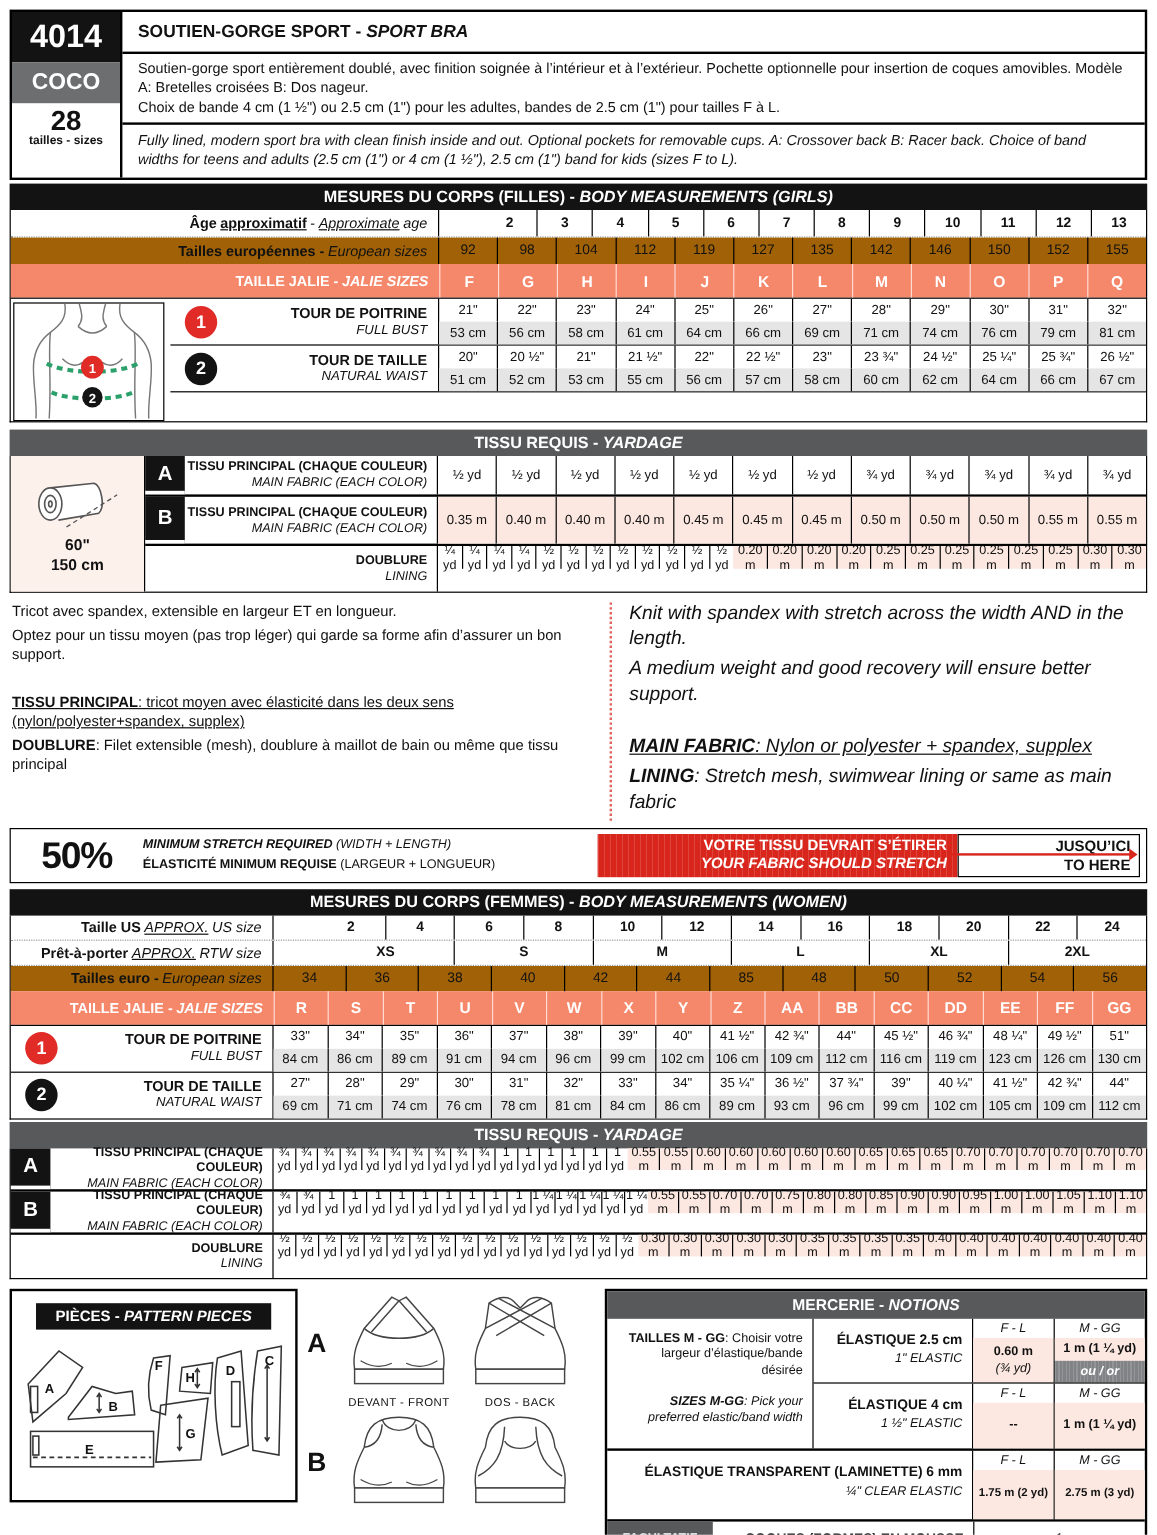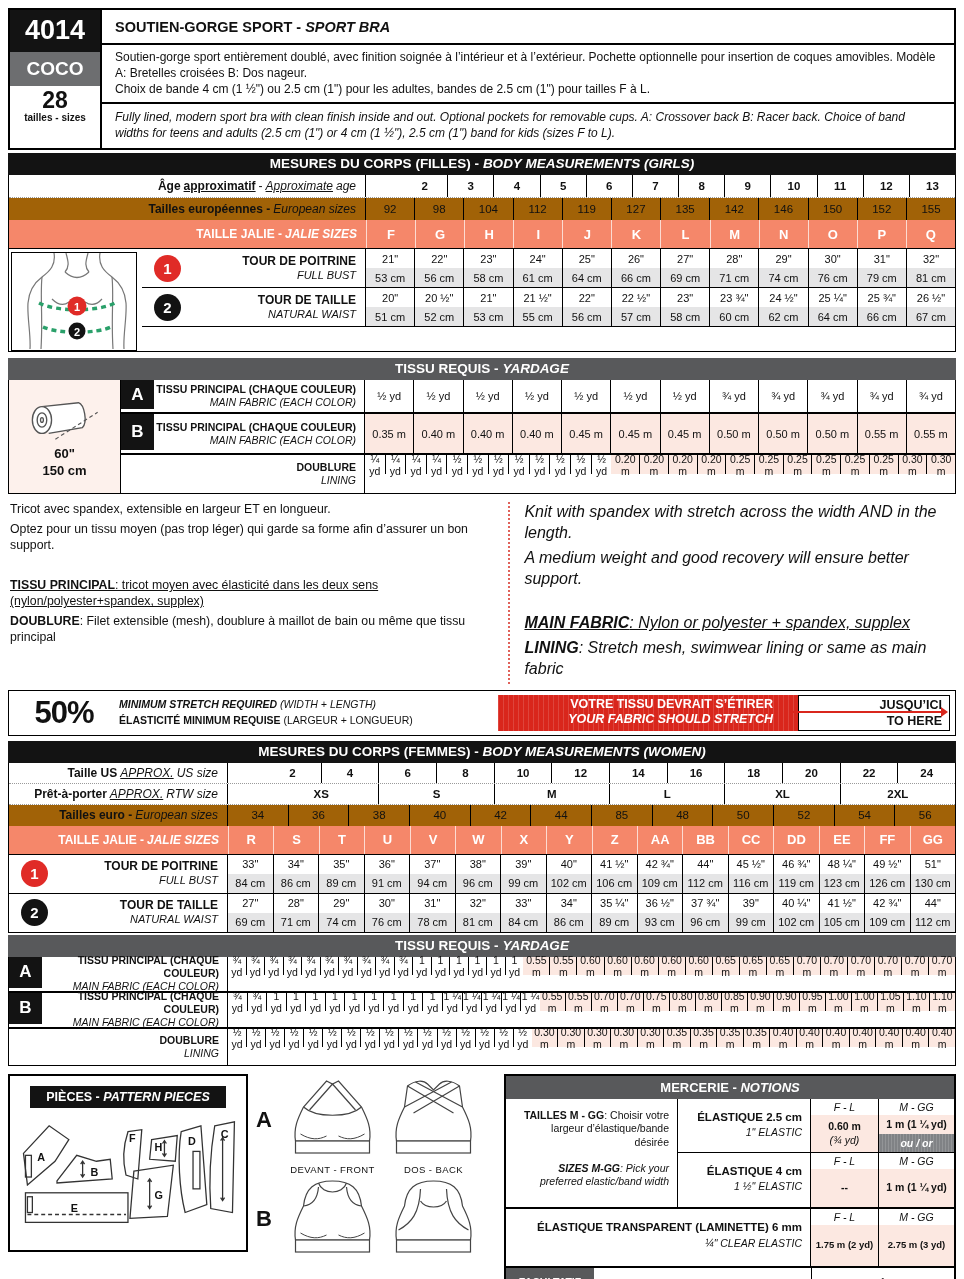--- a/index.html
+++ b/index.html
@@ -99,7 +99,7 @@
   .pct { width:110px; text-align:center; font-size:31px; font-weight:bold; letter-spacing:-1px; }
   .slab { flex:1; font-size:10.5px; line-height:1.5; }
   .sbox { display:flex; width:452px; margin-right:5px; height:36px; }
-  .sred { flex:1; background:#d9261c; background-image:repeating-linear-gradient(90deg, rgba(255,255,255,.14) 0 1px, rgba(0,0,0,0) 1px 5px); color:#fff; text-align:right; padding:2px 25px; font-size:12.5px; font-weight:bold; line-height:1.25; }
+  .sred { flex:1; background:#d9261c; background-image:repeating-linear-gradient(90deg, rgba(255,255,255,.14) 0 1px, rgba(0,0,0,0) 1px 5px); color:#fff; text-align:right; padding:2px 9px; font-size:12.5px; font-weight:bold; line-height:1.25; }
   .swhite { width:152px; border:1.5px solid #000; position:relative; text-align:right; padding:1px 7px; font-size:12.5px; font-weight:bold; line-height:1.3; background:#fff; }
   .arrow { position:absolute; left:-6px; right:5px; top:15px; height:2px; background:#d9261c; }
   .arrow:after { content:""; position:absolute; right:-4px; top:-4px; border-left:7px solid #d9261c; border-top:5px solid transparent; border-bottom:5px solid transparent; }

